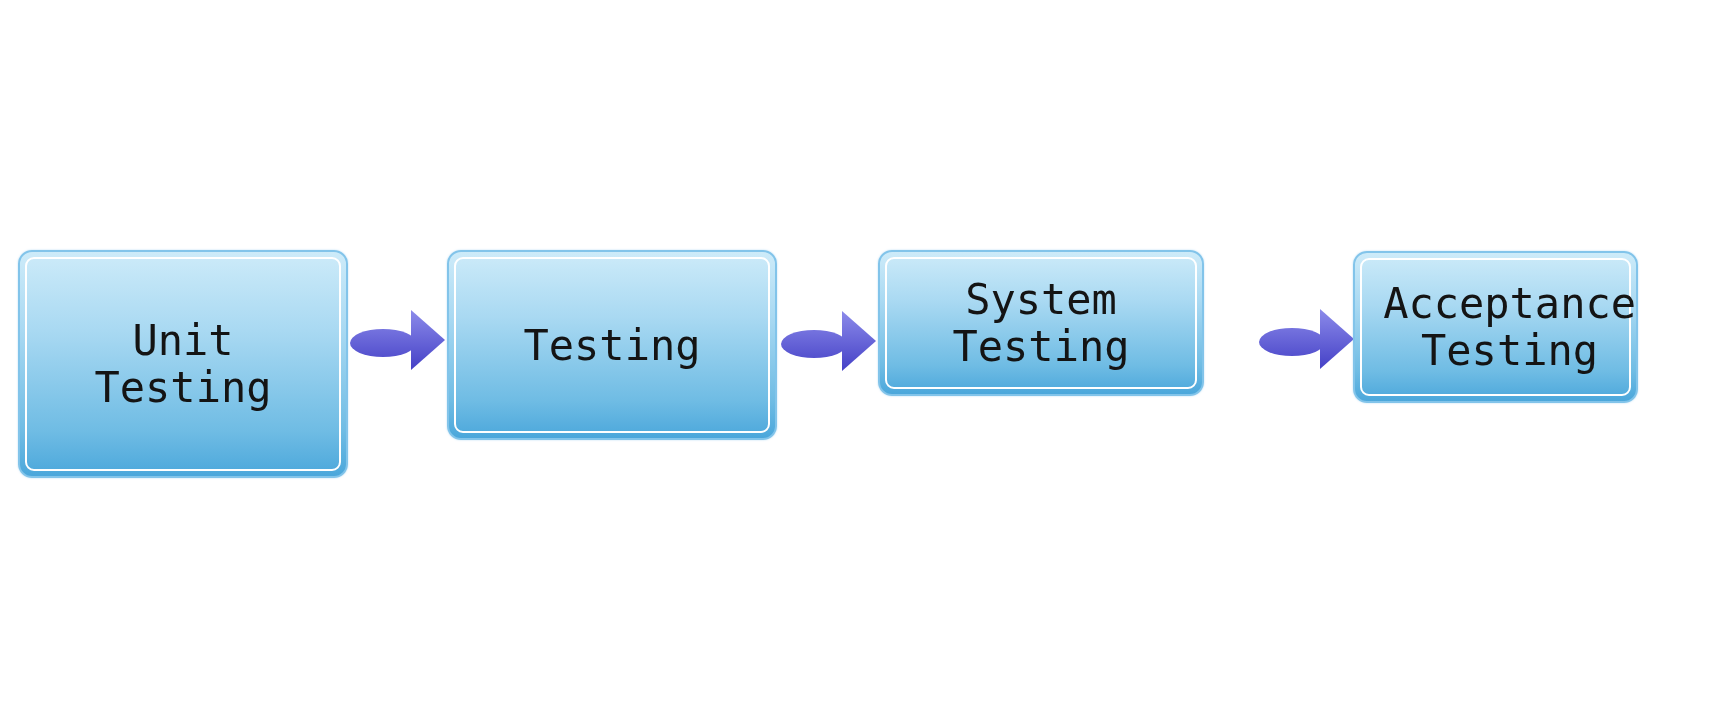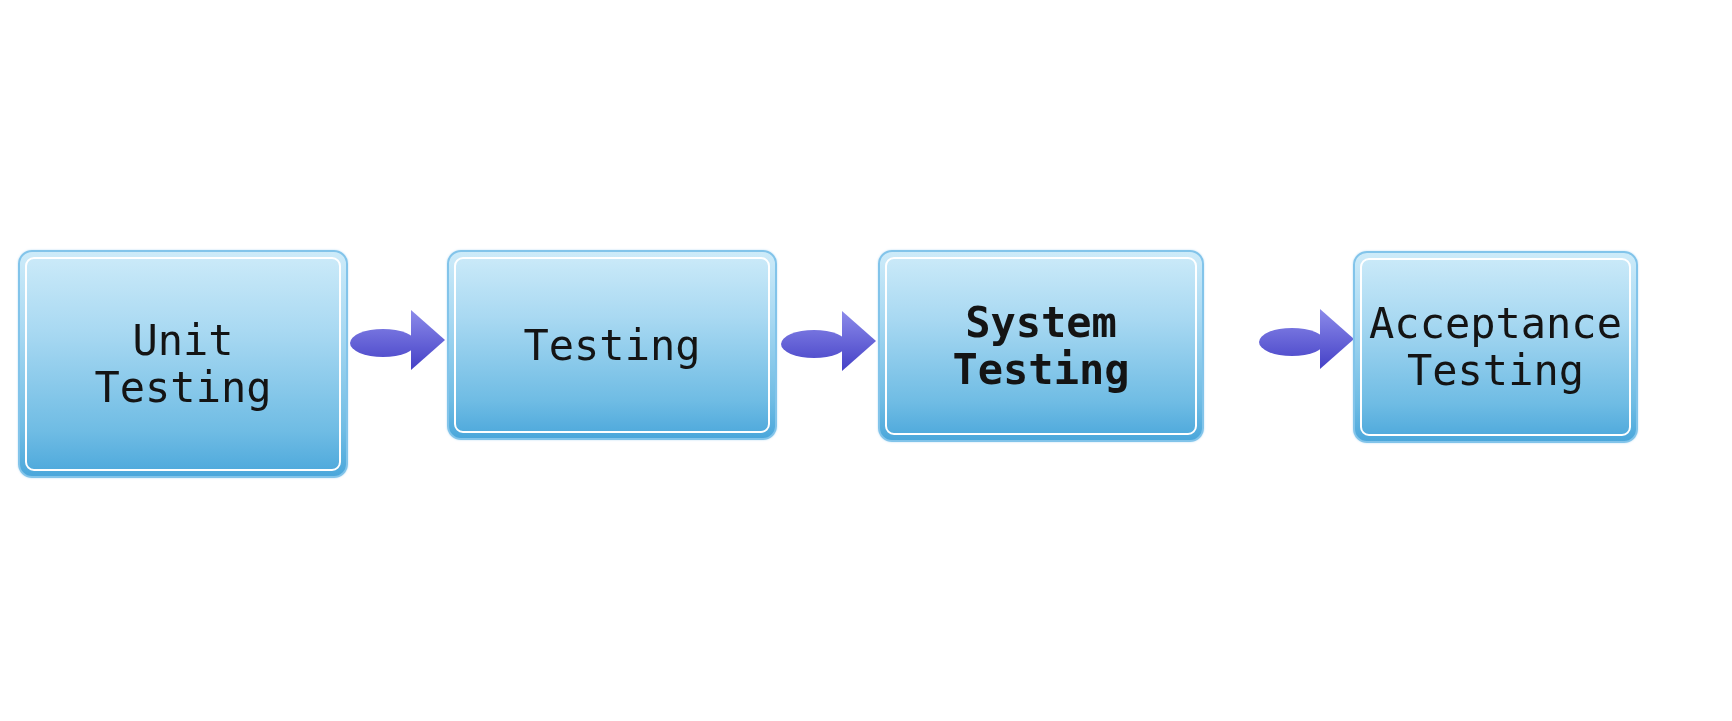--- a/index.html
+++ b/index.html
@@ -45,7 +45,7 @@
 
   .box-1 { left: 18px;   top: 250px; width: 330px; height: 228px; }
   .box-2 { left: 447px;  top: 250px; width: 330px; height: 190px; }
-  .box-3 { left: 878px;  top: 250px; width: 326px; height: 192px; font-weight: bold; }
+  .box-3 { left: 878px;  top: 250px; width: 326px; height: 146px; }
   .box-4 { left: 1353px; top: 251px; width: 285px; height: 192px; }
 
   .flow-arrow { position: absolute; display: block; }

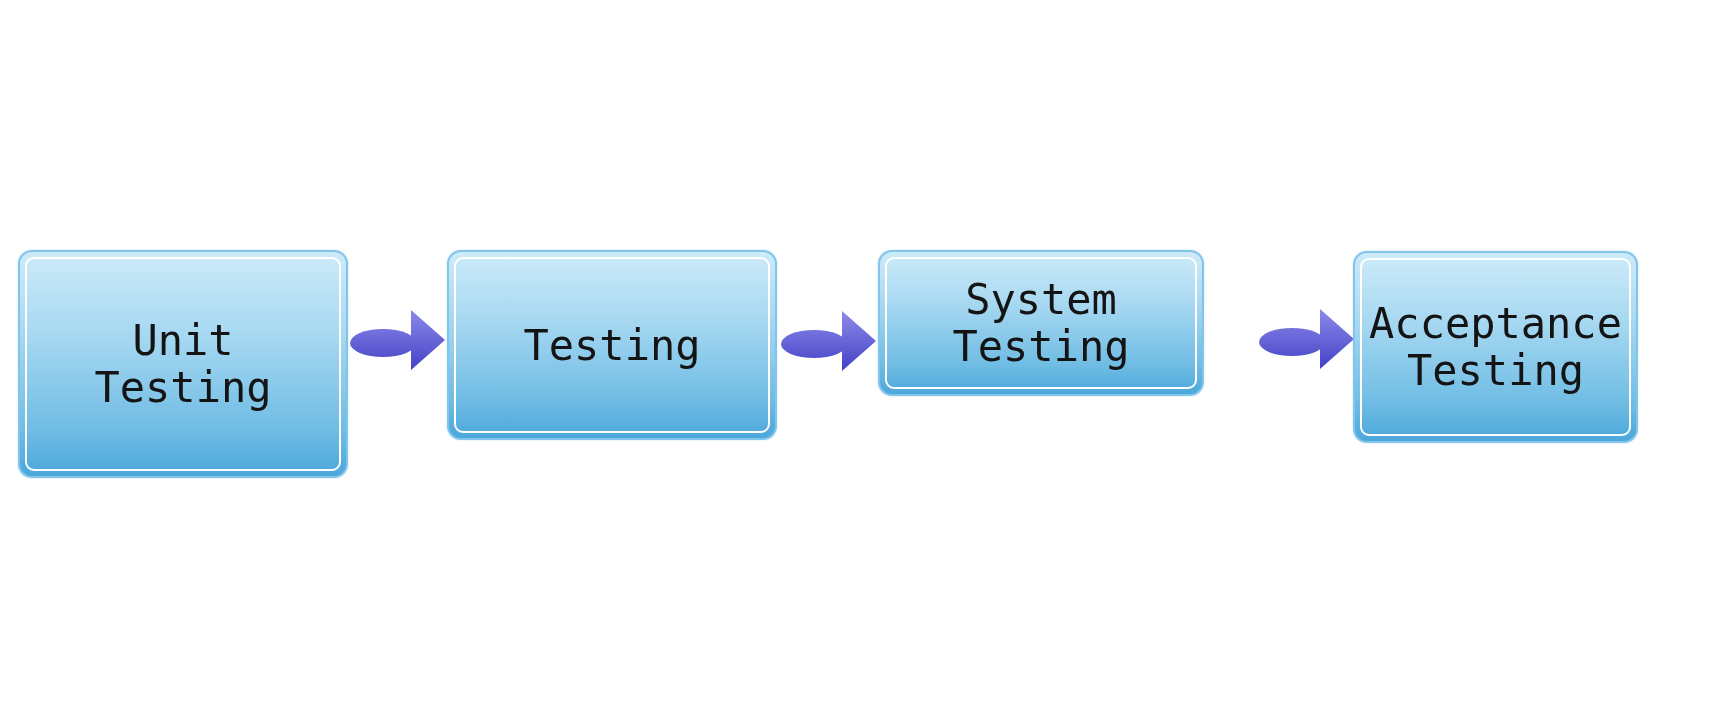--- a/index.html
+++ b/index.html
@@ -46,7 +46,7 @@
   .box-1 { left: 18px;   top: 250px; width: 330px; height: 228px; }
   .box-2 { left: 447px;  top: 250px; width: 330px; height: 190px; }
   .box-3 { left: 878px;  top: 250px; width: 326px; height: 146px; }
-  .box-4 { left: 1353px; top: 251px; width: 285px; height: 192px; }
+  .box-4 { left: 1353px; top: 251px; width: 285px; height: 152px; justify-content: flex-end; }
 
   .flow-arrow { position: absolute; display: block; }
   .arrow-1 { left: 350px;  top: 308px; width: 95px; height: 64px; }

